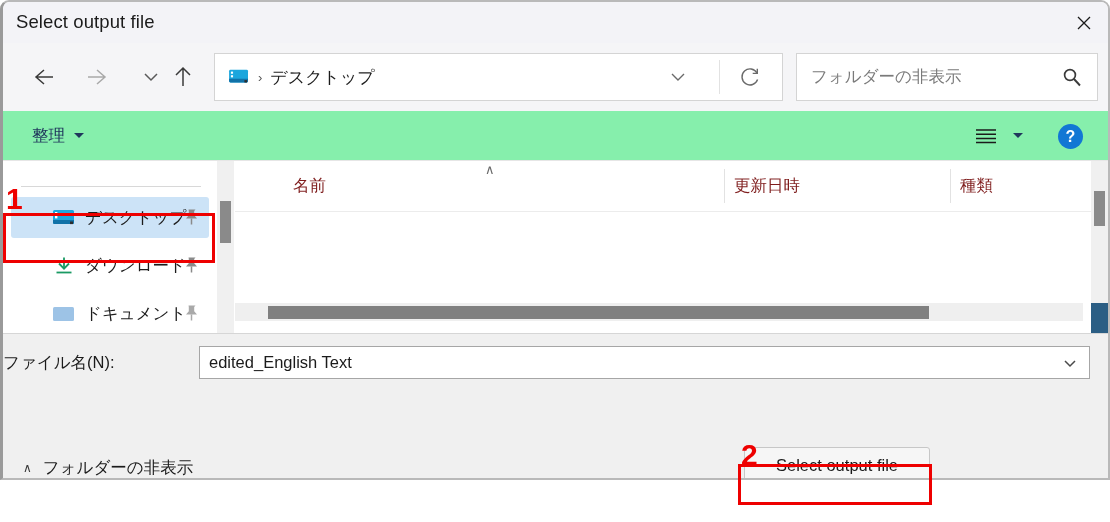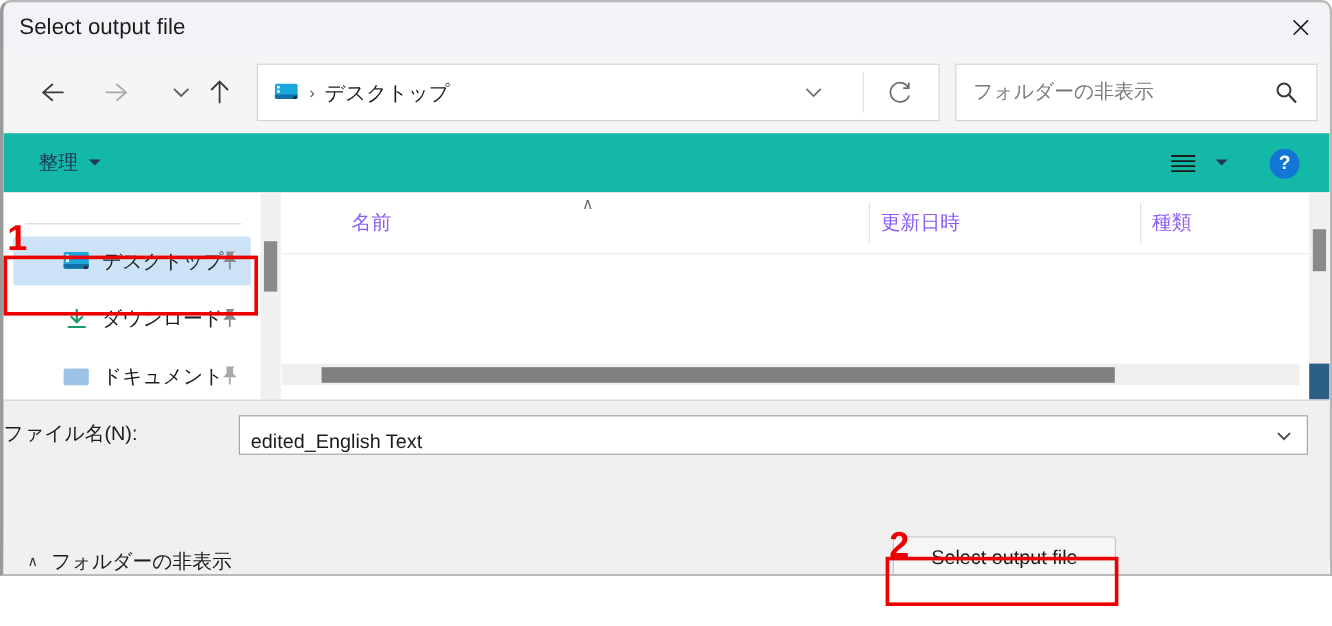--- a/index.html
+++ b/index.html
@@ -162,7 +162,7 @@
   
   #commandbar {
     height: 49px;
-    background: #14b8a6;
+    background: #86efac;
     position: relative;
   }
   .cmd-item {

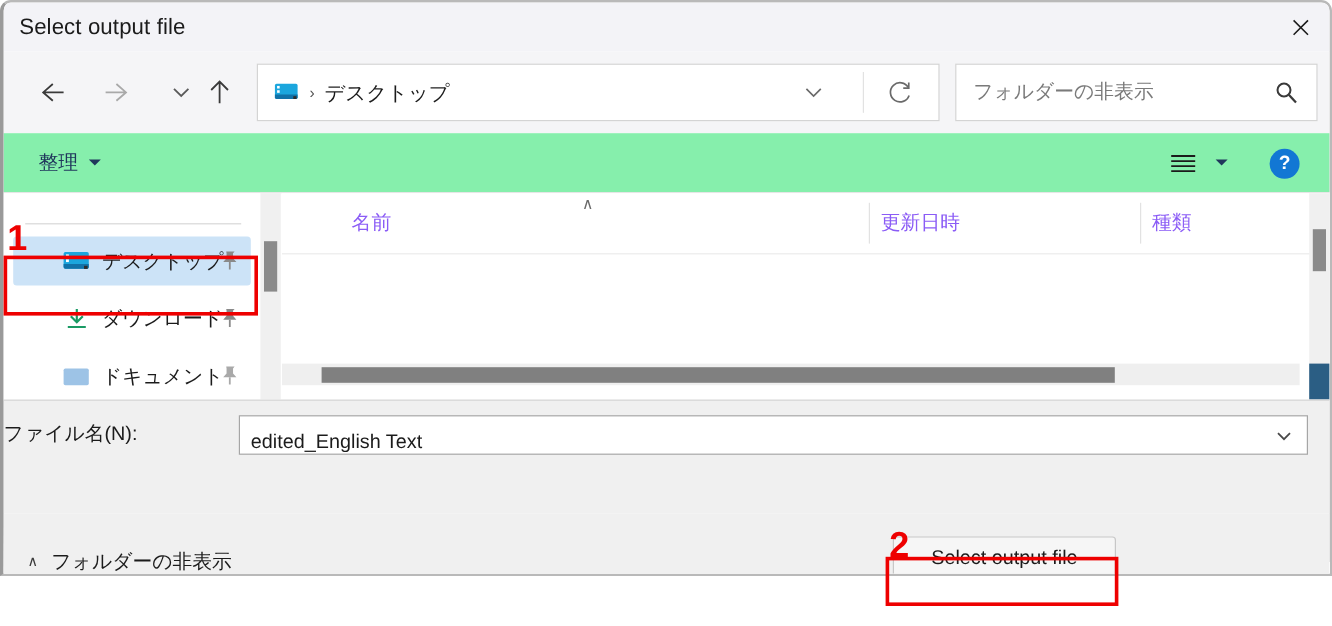--- a/index.html
+++ b/index.html
@@ -309,7 +309,7 @@
     display: flex;
     align-items: center;
     font-size: 16.5px;
-    color: #8b5cf6;
+    color: #7f1d1d;
   }
   #col-name { left: 58px; }
   #col-date { left: 499px; }

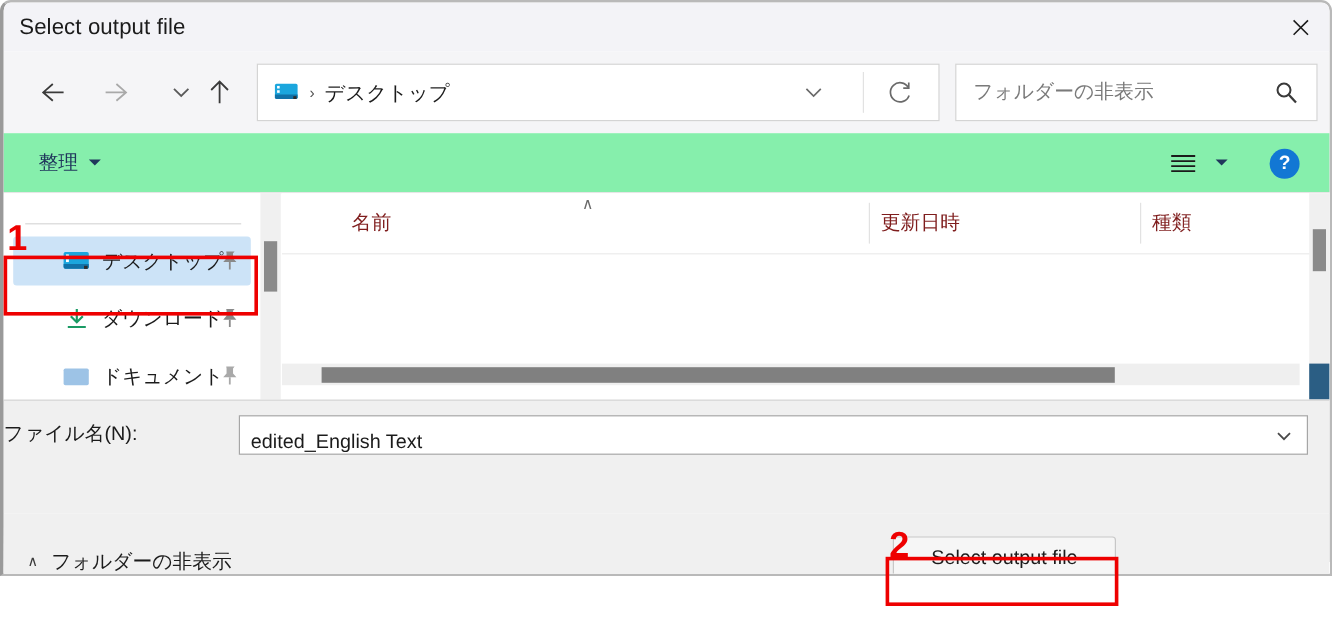--- a/index.html
+++ b/index.html
@@ -406,7 +406,7 @@
     background: #ffffff;
     border: 1px solid #a6a6a6;
     display: flex;
-    align-items: flex-end;
+    align-items: center;
   }
   .form-field.readonly {
     background: #f3f3f3;

